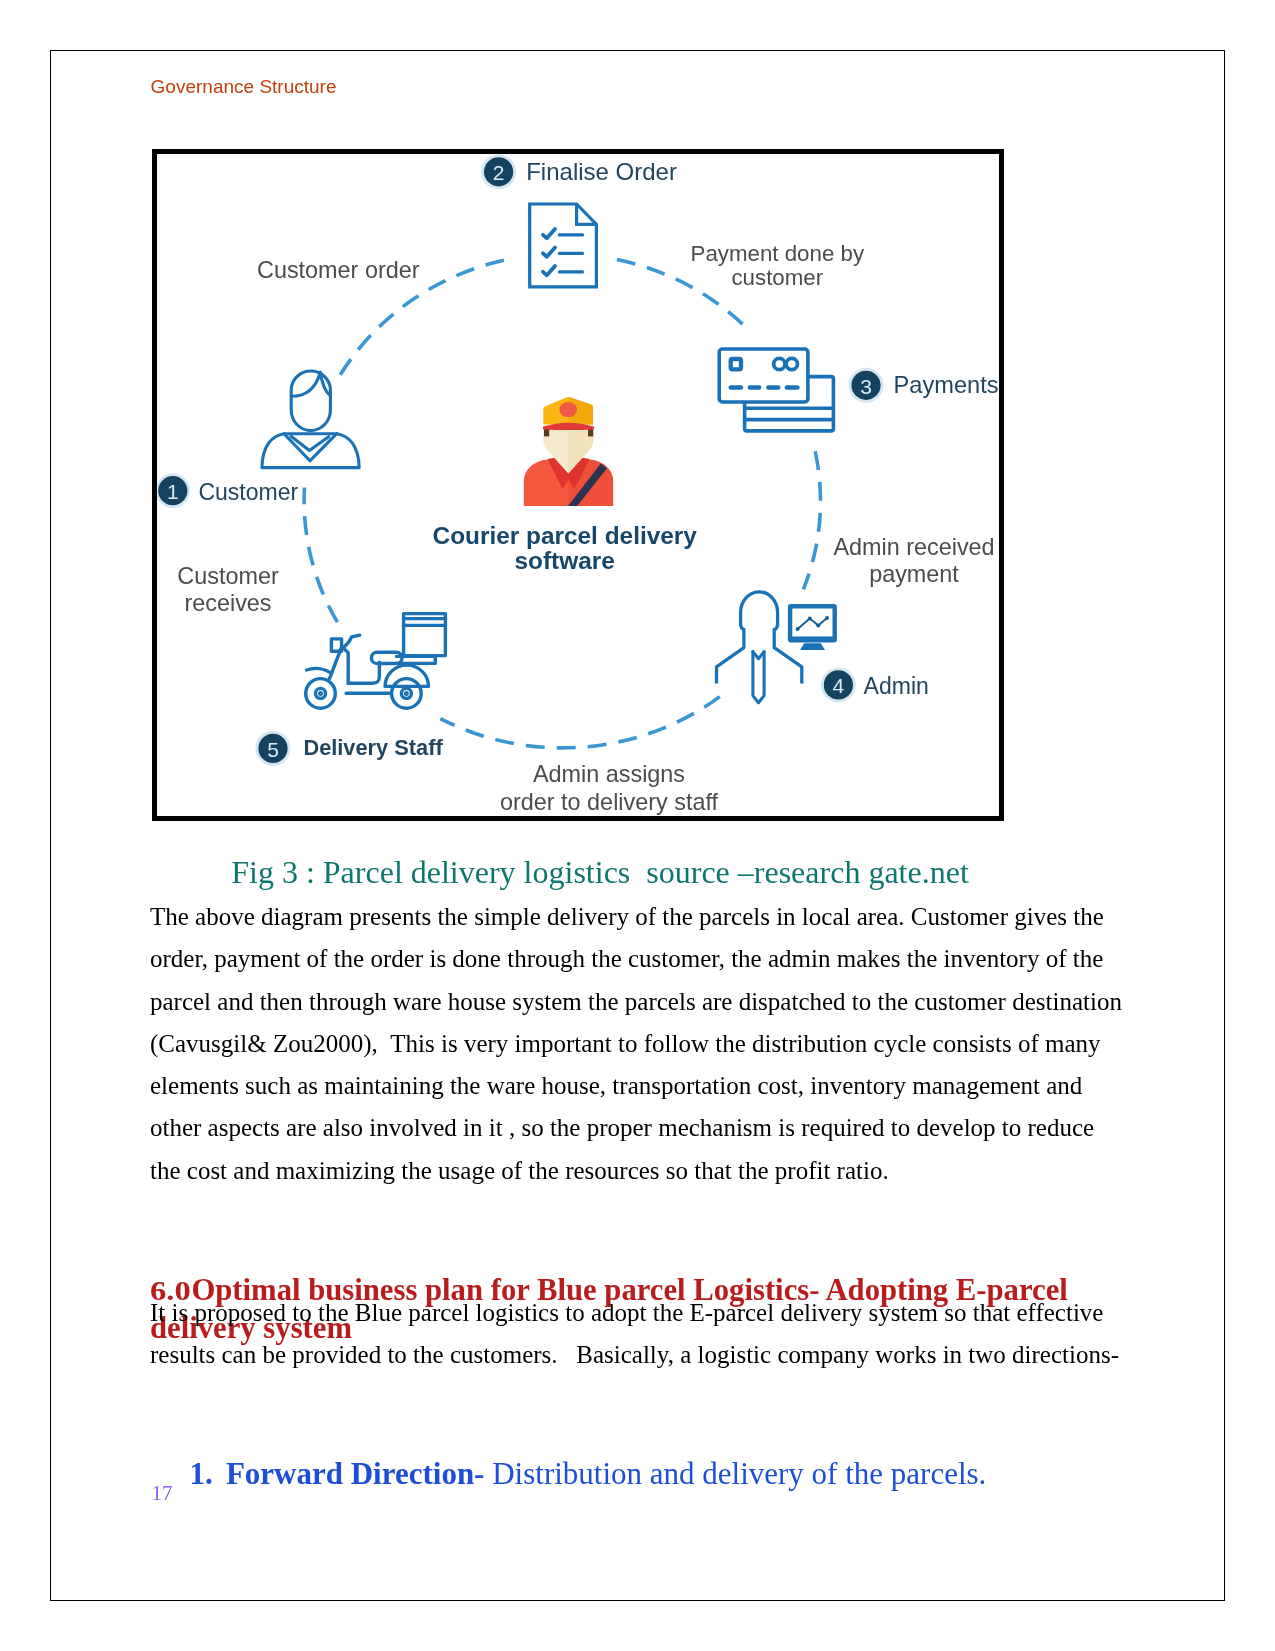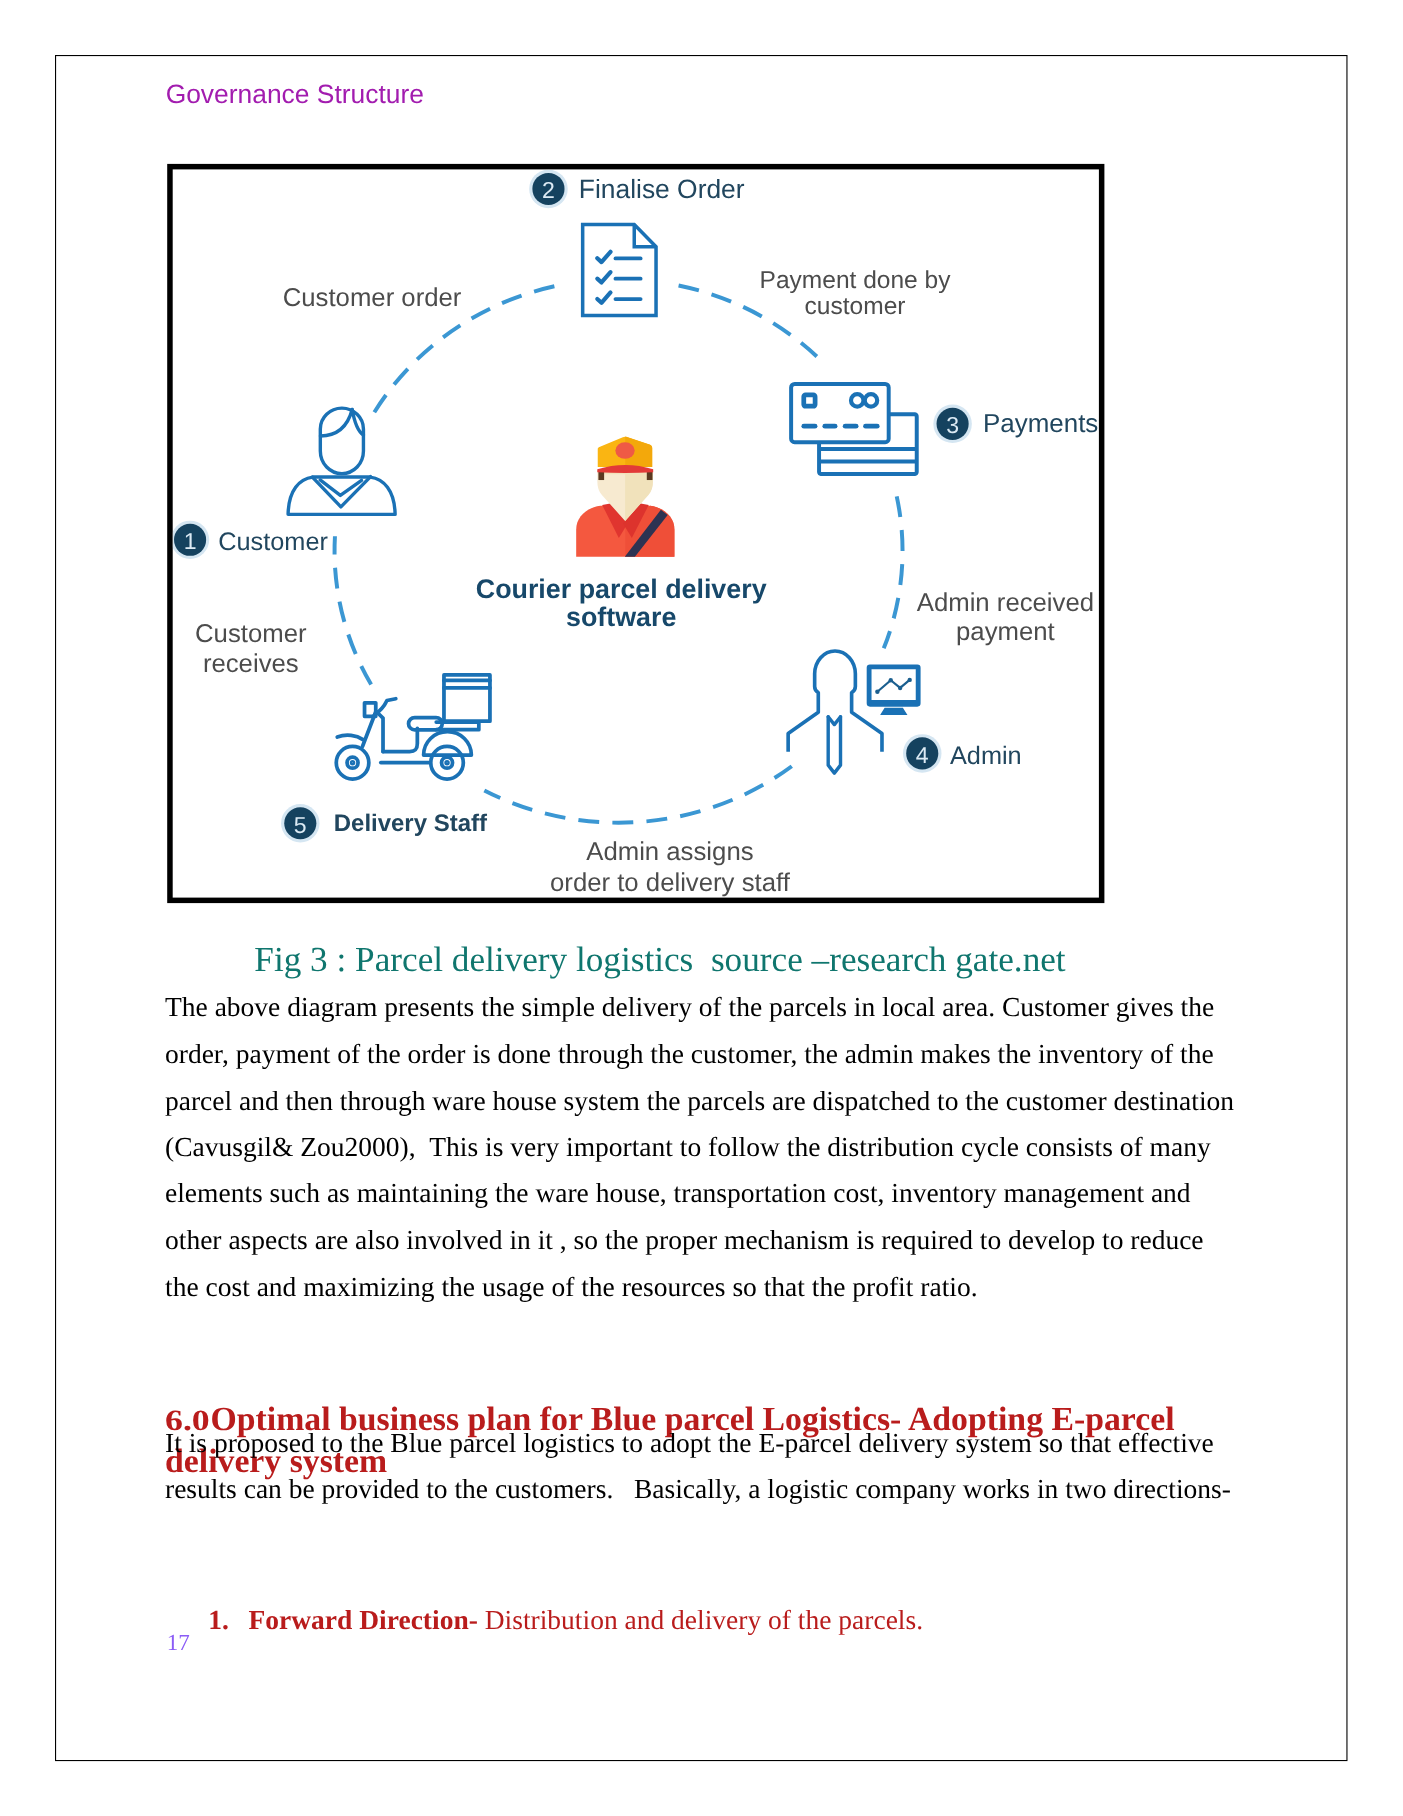--- a/index.html
+++ b/index.html
@@ -14,8 +14,8 @@
 
   .page-header {
     position:absolute; left:150.6px; top:74px;
-    font-family:"Liberation Sans", sans-serif; font-size:24px; line-height:26px;
-    color:#a21caf;
+    font-family:"Liberation Sans", sans-serif; font-size:19px; line-height:26px;
+    color:#c2410c;
   }
 
   .figure-frame {

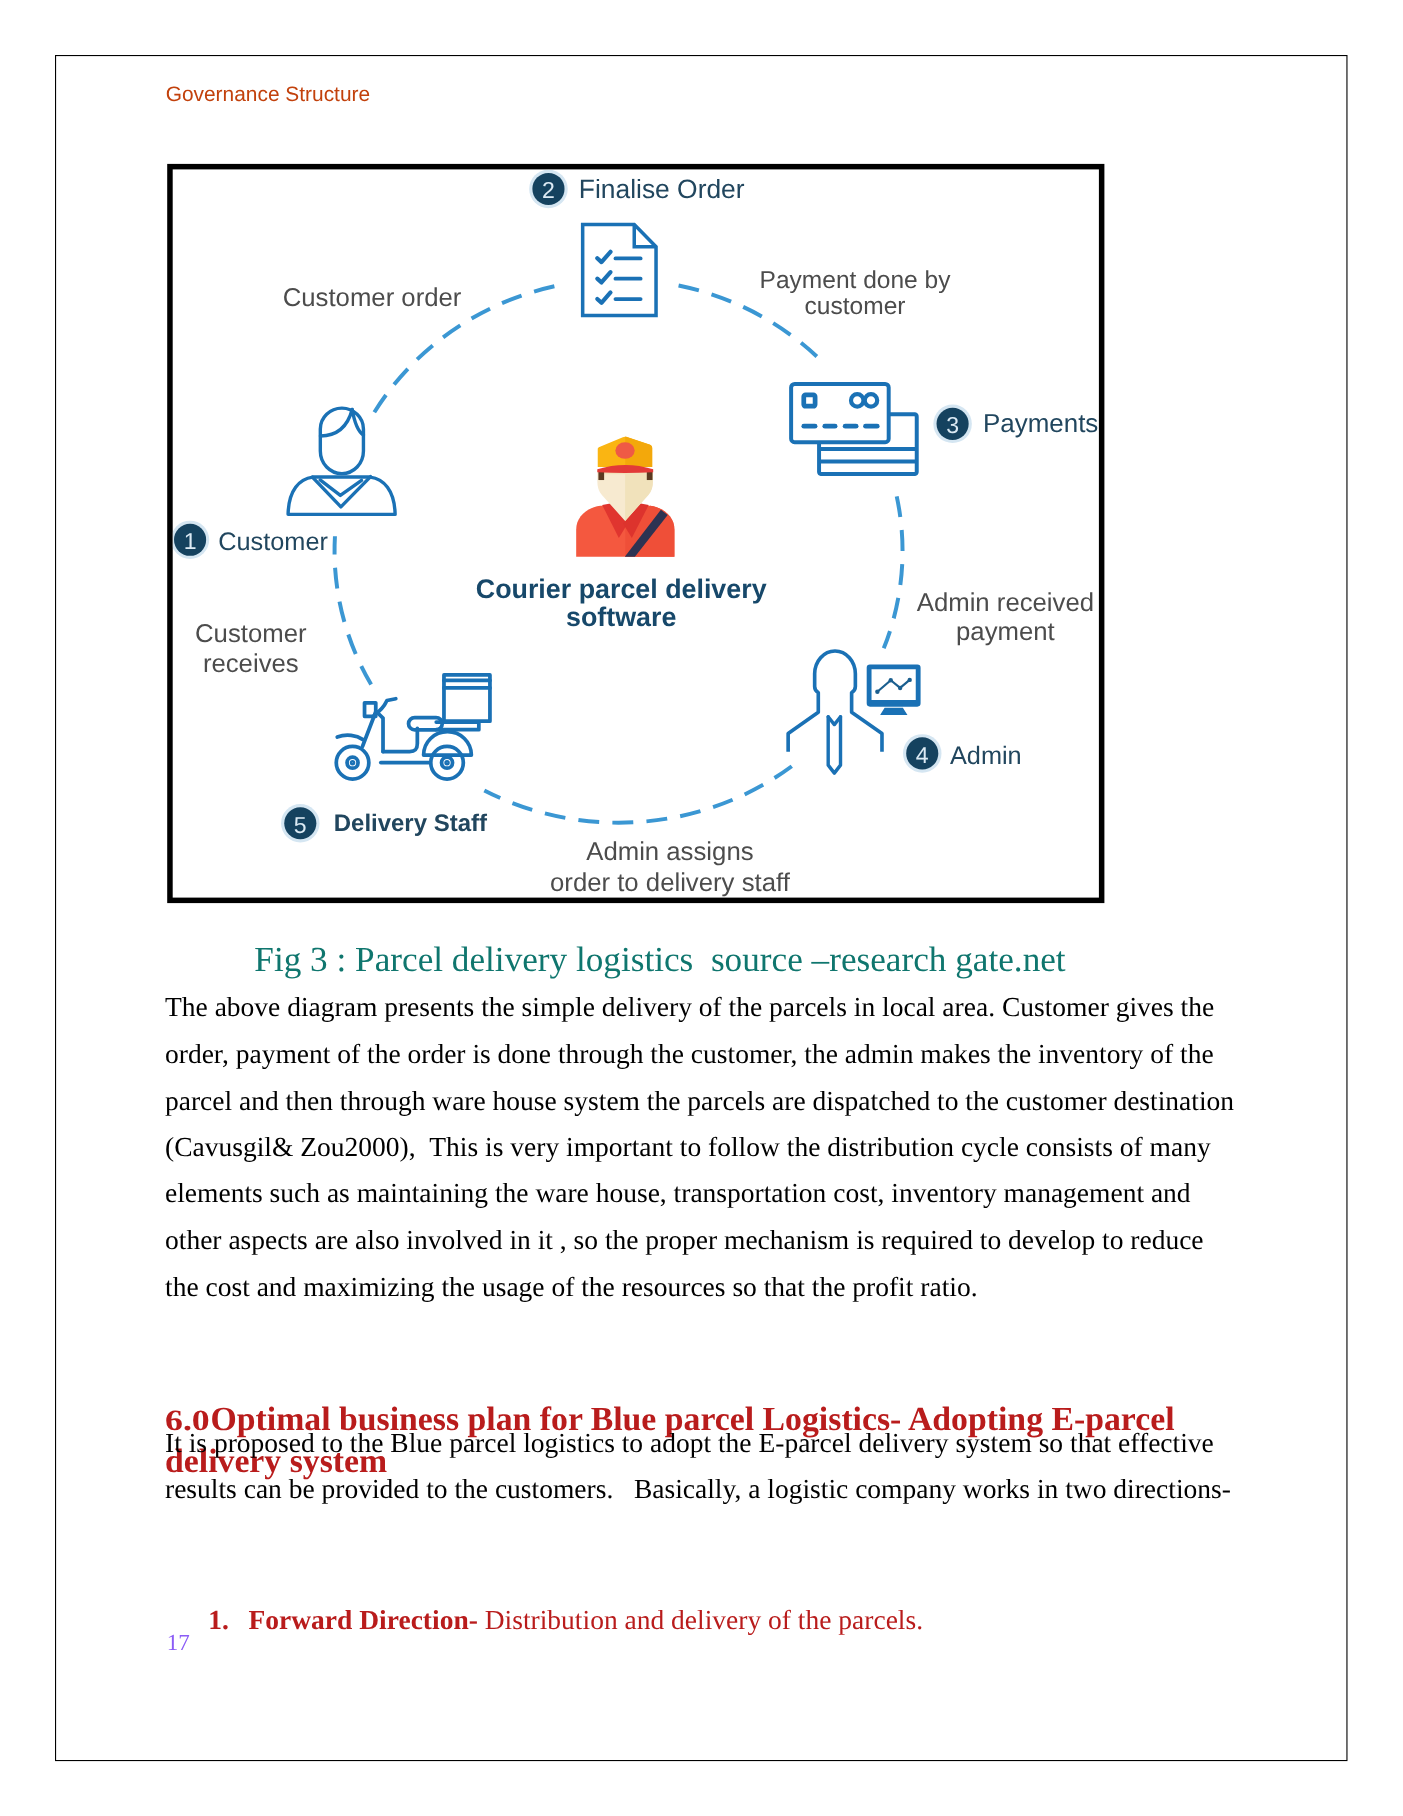--- a/index.html
+++ b/index.html
@@ -44,7 +44,7 @@
   #para2 { top:1292px; }
   #listitem1 {
     position:absolute; left:189.4px; top:1453px; width:940px;
-    font-size:25px; line-height:42.3px; color:#b91c1c; white-space:nowrap;
+    font-size:31px; line-height:42.3px; color:#1d4ed8; white-space:nowrap;
   }
   #listitem1 .ord { display:inline-block; width:36.5px; font-weight:bold; }
   #listitem1 b { font-weight:bold; }

